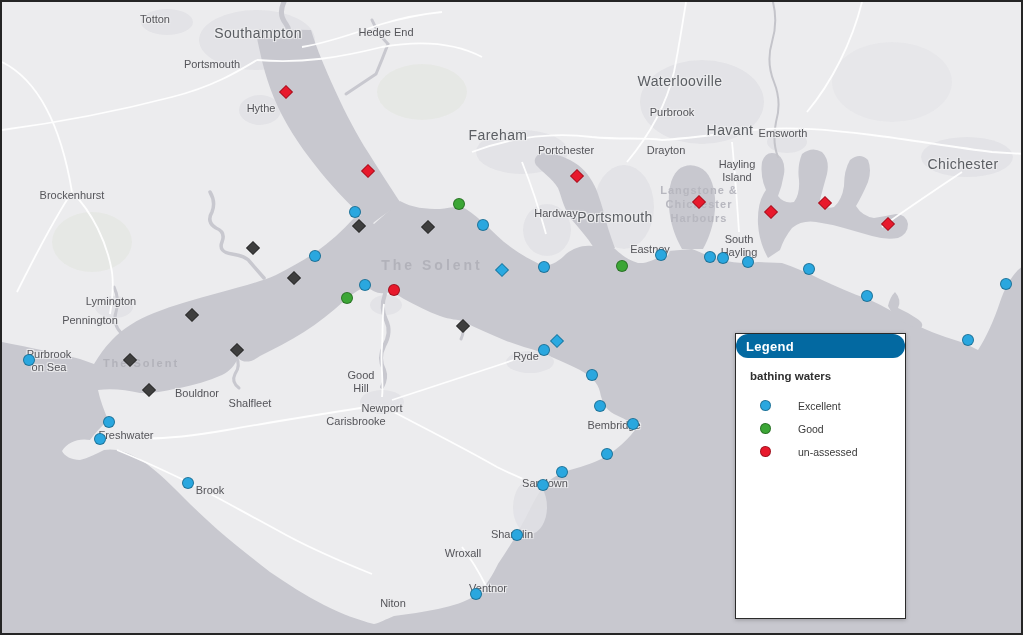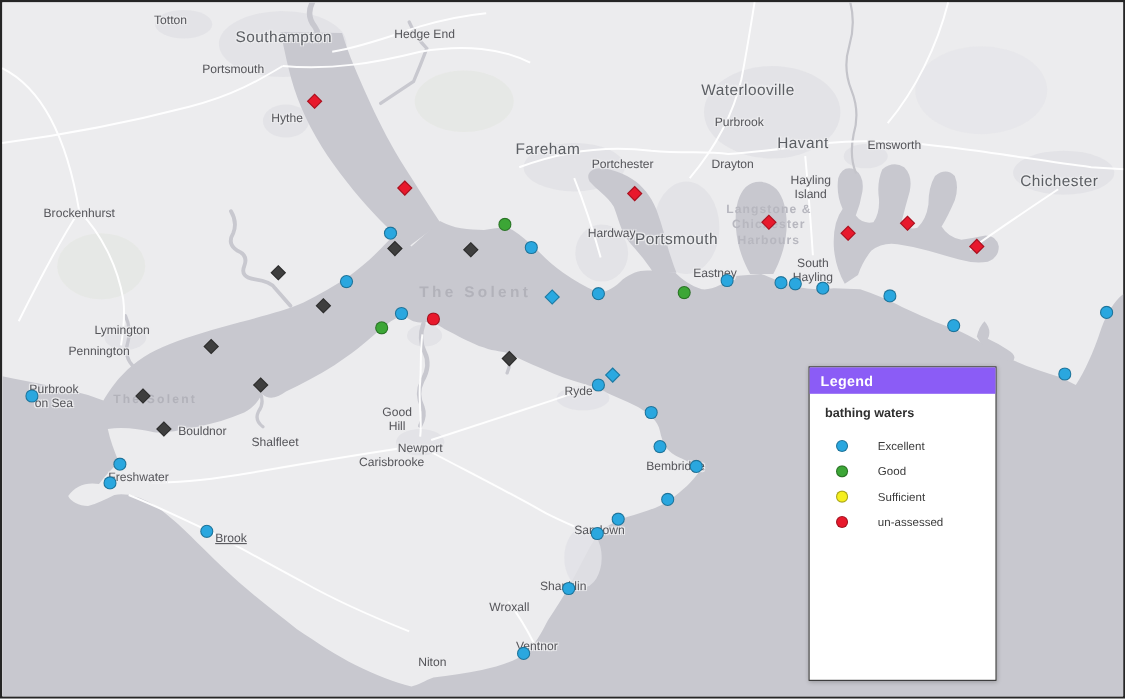--- a/index.html
+++ b/index.html
@@ -248,7 +248,7 @@
         <div class="place-label pl-major" style="left: 728px; top: 128px;">
           <div>Havant</div>
         </div>
-        <div class="place-label pl-minor" style="left: 781px; top: 131px; margin-left: 30px;">
+        <div class="place-label pl-minor" style="left: 781px; top: 131px;">
           <div>Emsworth</div>
         </div>
         <div class="place-label pl-minor" style="left: 664px; top: 148px;">

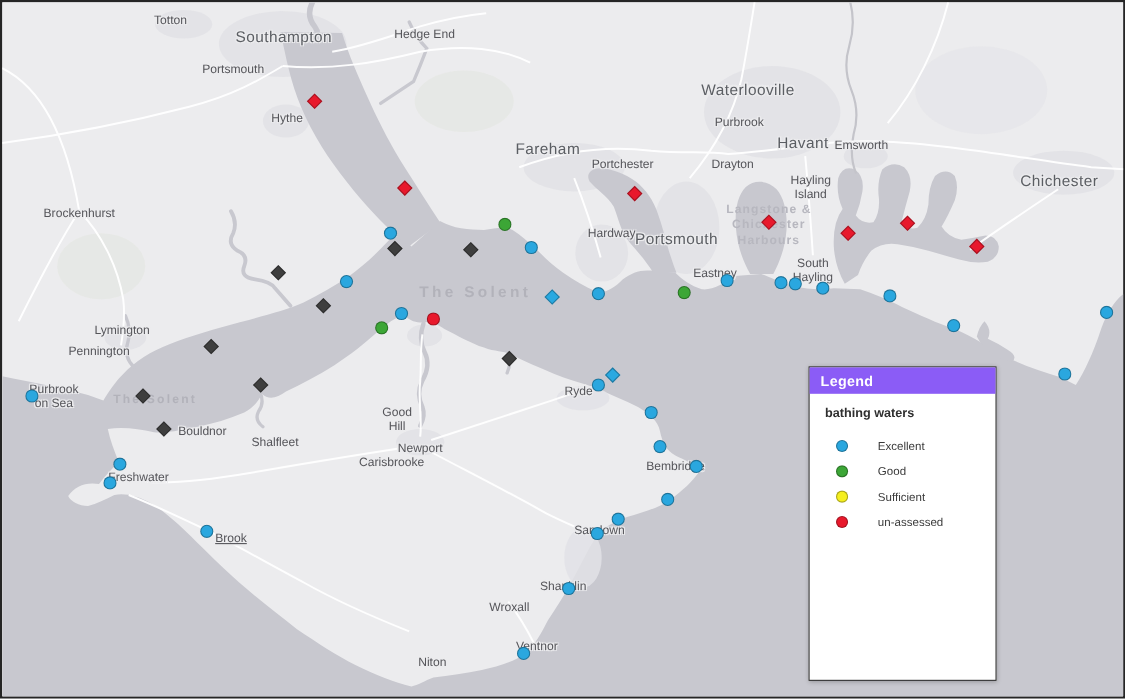--- a/index.html
+++ b/index.html
@@ -385,7 +385,7 @@
   </div>
 
   <div id="legend">
-    <div id="legend-header" style="background: #8b5cf6;">
+    <div id="legend-header" style="background: #0369a1; border-radius: 12px;">
       <span id="legend-title">Legend</span>
     </div>
     <div id="legend-body">

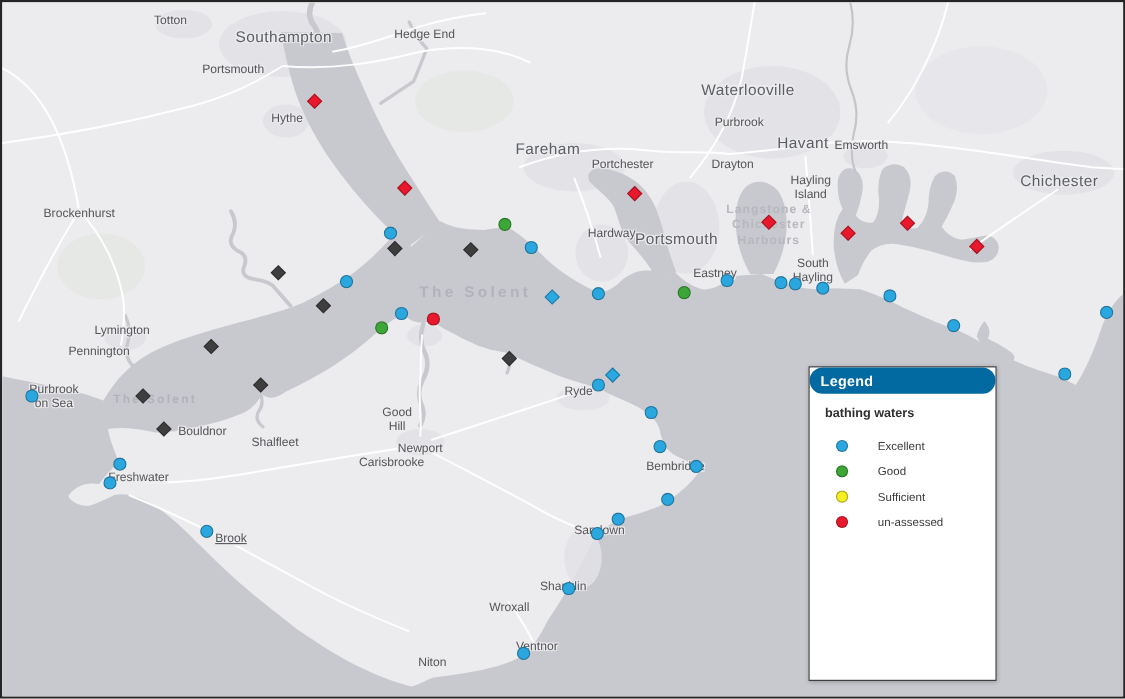--- a/index.html
+++ b/index.html
@@ -287,7 +287,7 @@
           <div>Purbrook</div>
           <div>on Sea</div>
         </div>
-        <div class="place-label pl-minor" style="left: 182px; top: 391px;">
+        <div class="place-label pl-minor" style="left: 195px; top: 391px;">
           <div>Bouldnor</div>
         </div>
         <div class="place-label pl-minor" style="left: 248px; top: 401px;">

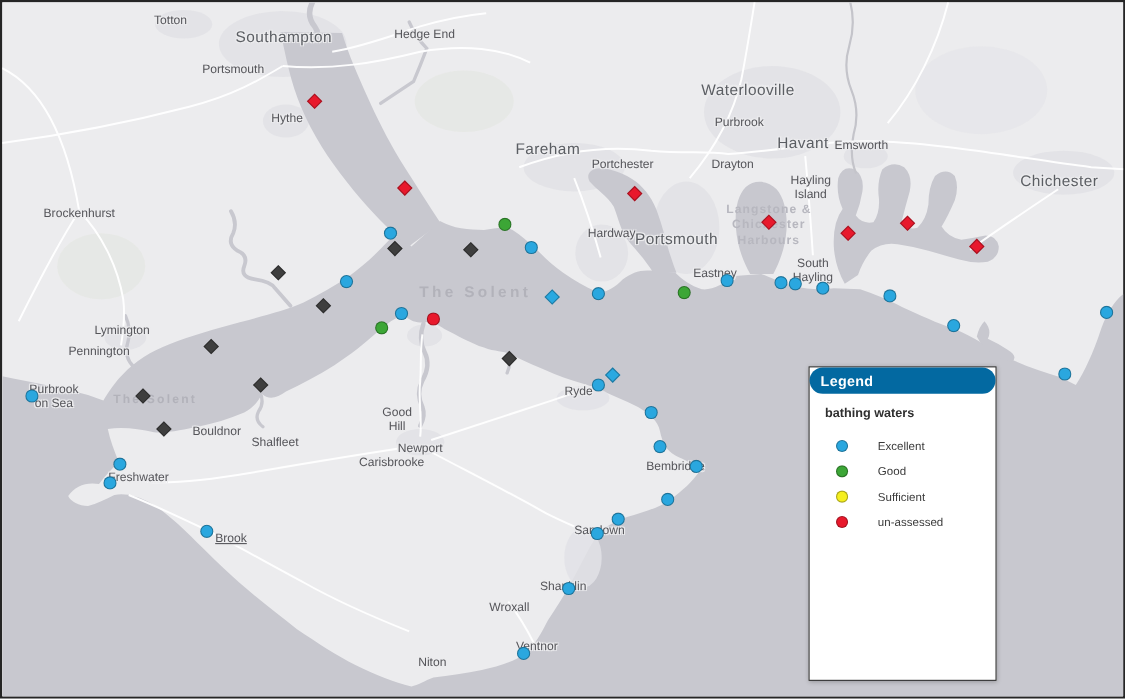--- a/index.html
+++ b/index.html
@@ -400,10 +400,6 @@
             <span class="legend-label">Good</span>
           </div>
           <div class="legend-row">
-            <span class="legend-swatch m-circle" style="background: rgb(245, 239, 31); border: 1px solid rgba(0, 0, 0, 0.3);"></span>
-            <span class="legend-label">Sufficient</span>
-          </div>
-          <div class="legend-row">
             <span class="legend-swatch m-circle" style="background: rgb(232, 25, 44); border: 1px solid rgba(0, 0, 0, 0.3);"></span>
             <span class="legend-label">un-assessed</span>
           </div>

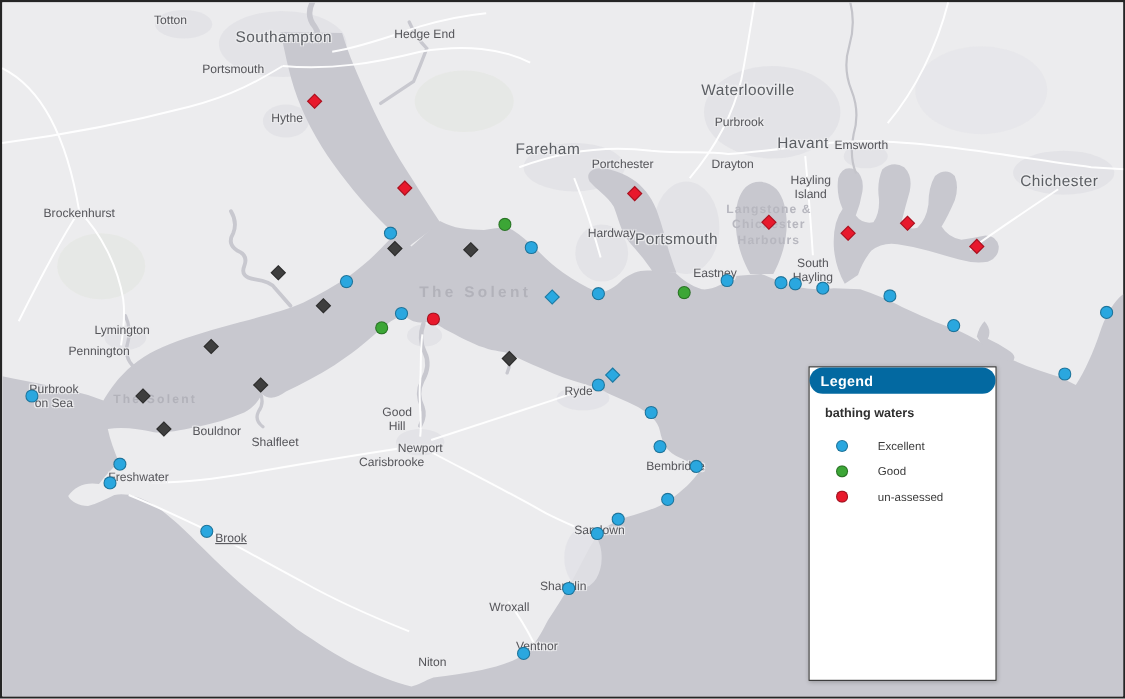--- a/index.html
+++ b/index.html
@@ -306,7 +306,7 @@
         <div class="place-label pl-minor" style="left: 124px; top: 433px;">
           <div>Freshwater</div>
         </div>
-        <div class="place-label pl-minor" style="left: 208px; top: 488px; text-decoration: underline;">
+        <div class="place-label pl-minor" style="left: 208px; top: 488px;">
           <div>Brook</div>
         </div>
         <div class="place-label pl-minor" style="left: 524px; top: 354px;">

